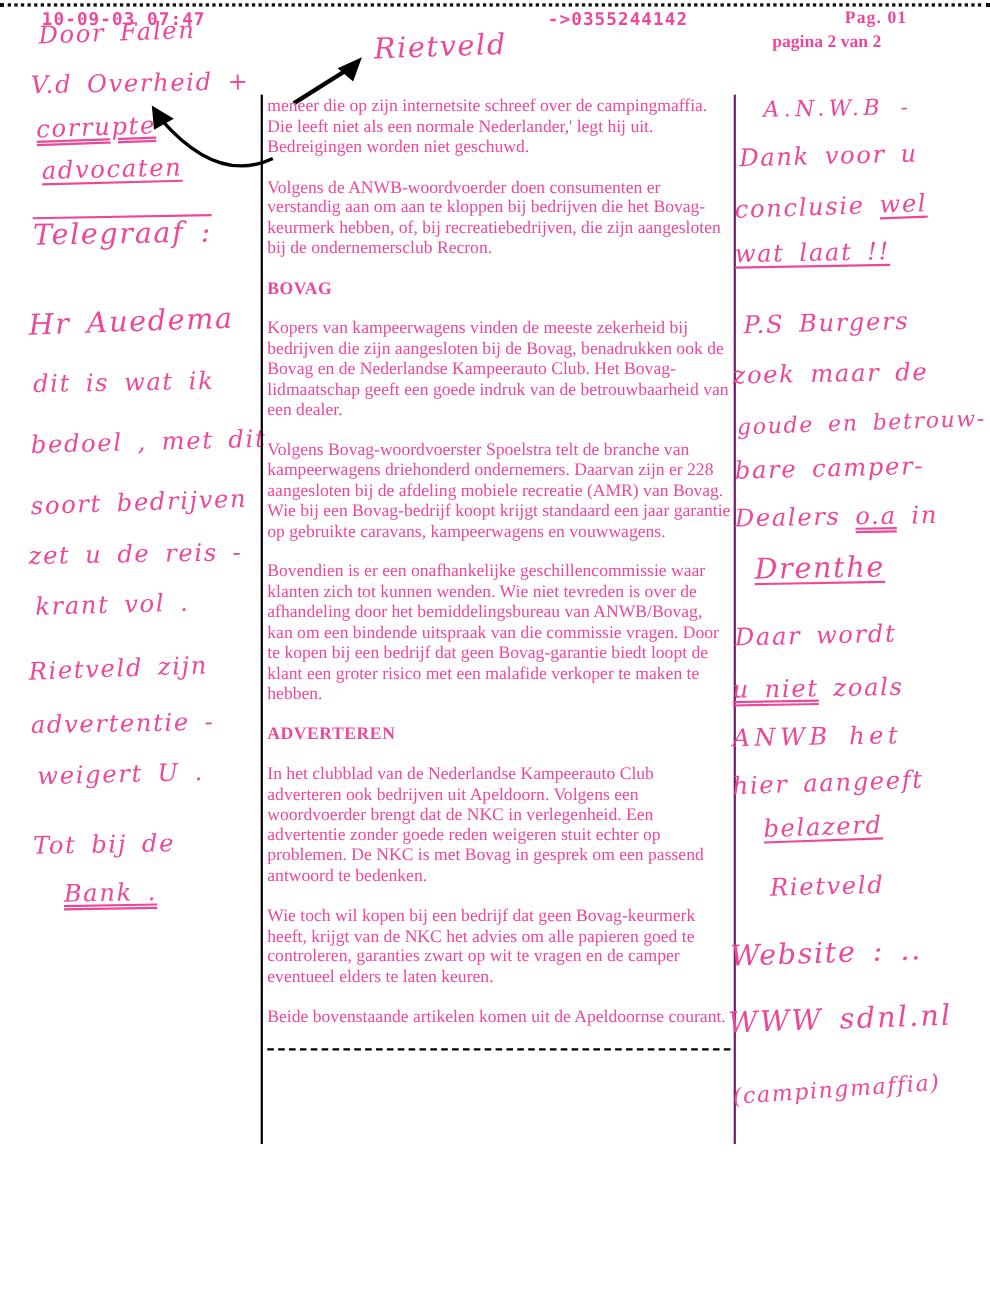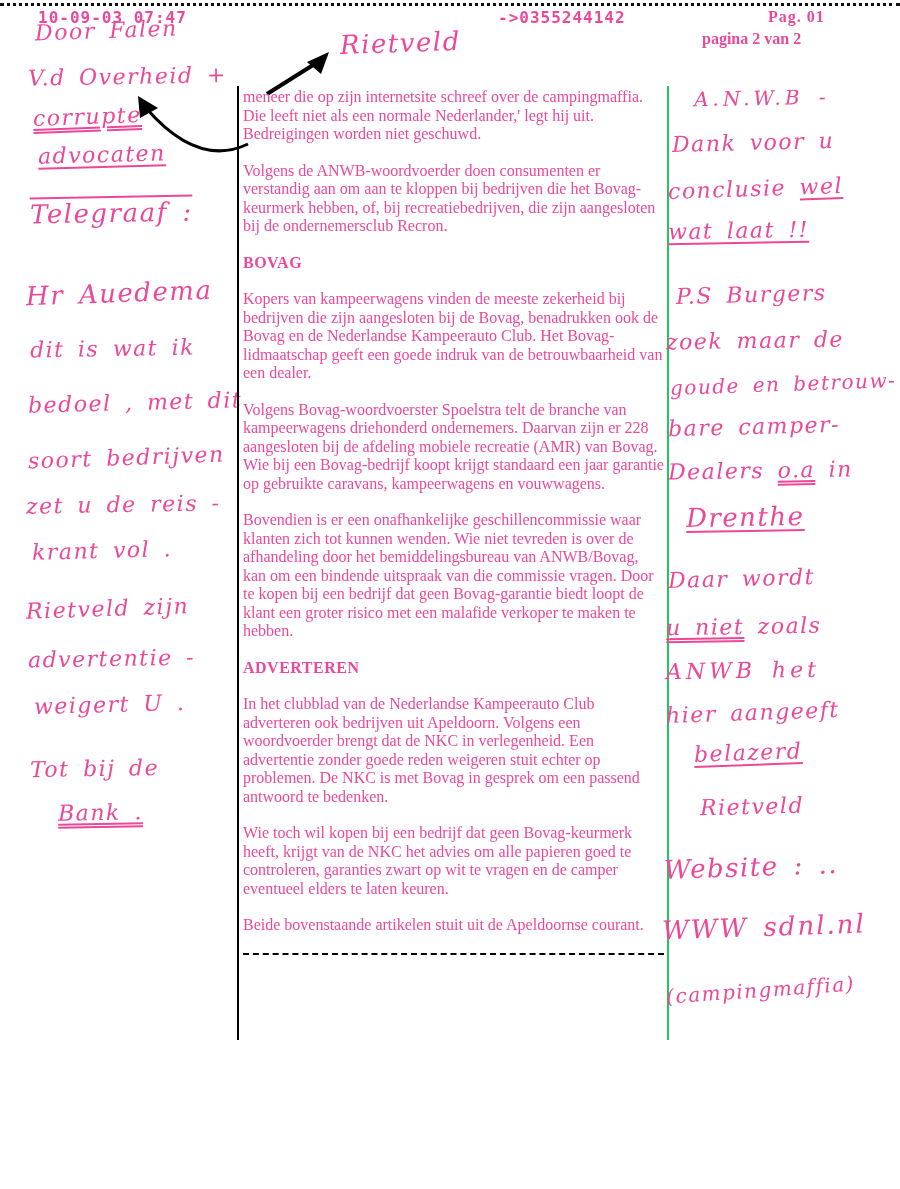--- a/index.html
+++ b/index.html
@@ -54,7 +54,7 @@
   .column {
     position: absolute; left: 237px; top: 86px; width: 432px; height: 1103px;
     border-left: 2px solid #000;
-    border-right: 2px solid #22c55e;
+    border-right: 2px solid #701a75;
     padding: 2px 3px 0 4px;
   }
   .column p {

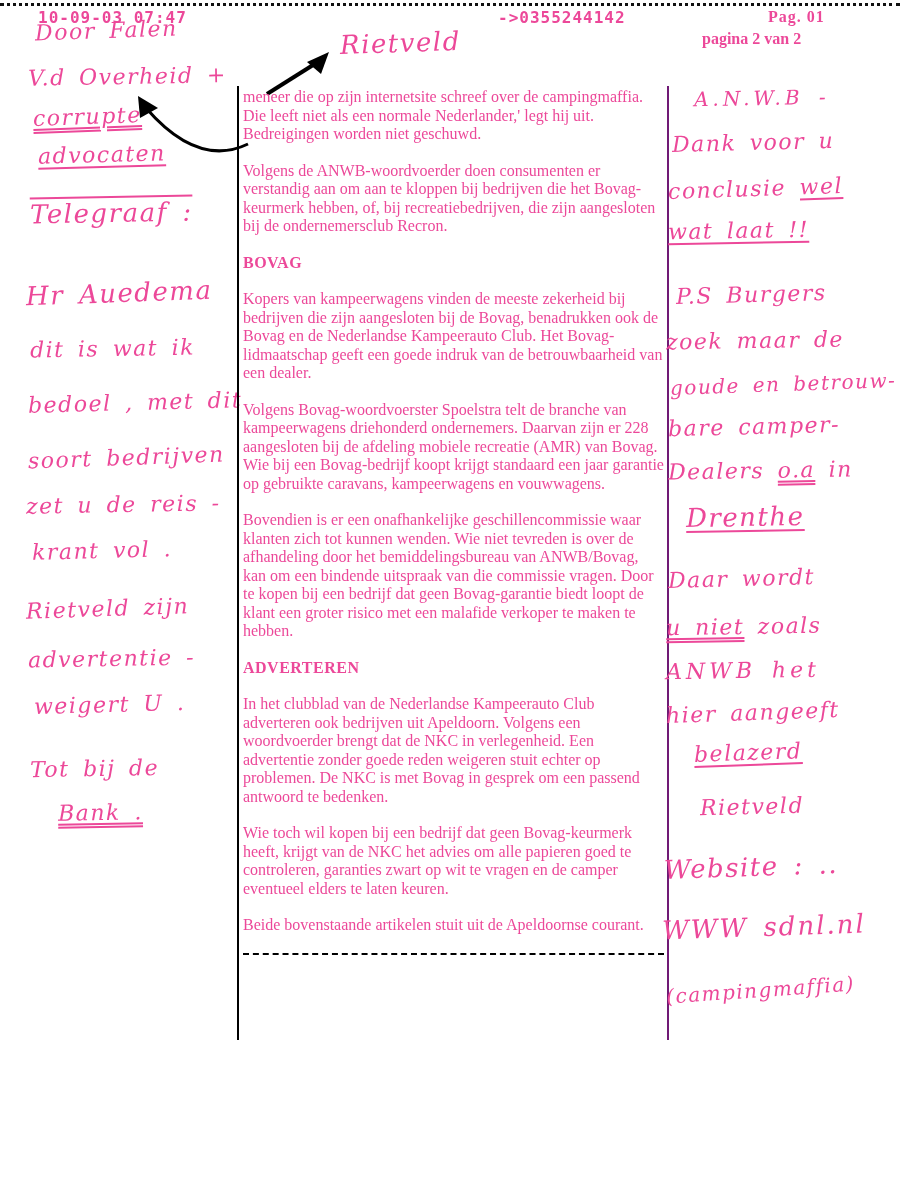--- a/index.html
+++ b/index.html
@@ -123,7 +123,7 @@
     <p class="h">ADVERTEREN</p>
     <p>In het clubblad van de Nederlandse Kampeerauto Club adverteren ook bedrijven uit Apeldoorn. Volgens een woordvoerder brengt dat de NKC in verlegenheid. Een advertentie zonder goede reden weigeren stuit echter op problemen. De NKC is met Bovag in gesprek om een passend antwoord te bedenken.</p>
     <p>Wie toch wil kopen bij een bedrijf dat geen Bovag-keurmerk heeft, krijgt van de NKC het advies om alle papieren goed te controleren, garanties zwart op wit te vragen en de camper eventueel elders te laten keuren.</p>
-    <p>Beide bovenstaande artikelen stuit uit de Apeldoornse courant.</p>
+    <p>Beide bovenstaande artikelen komen uit de Apeldoornse courant.</p>
     <div class="sep"></div>
   </div>
 

